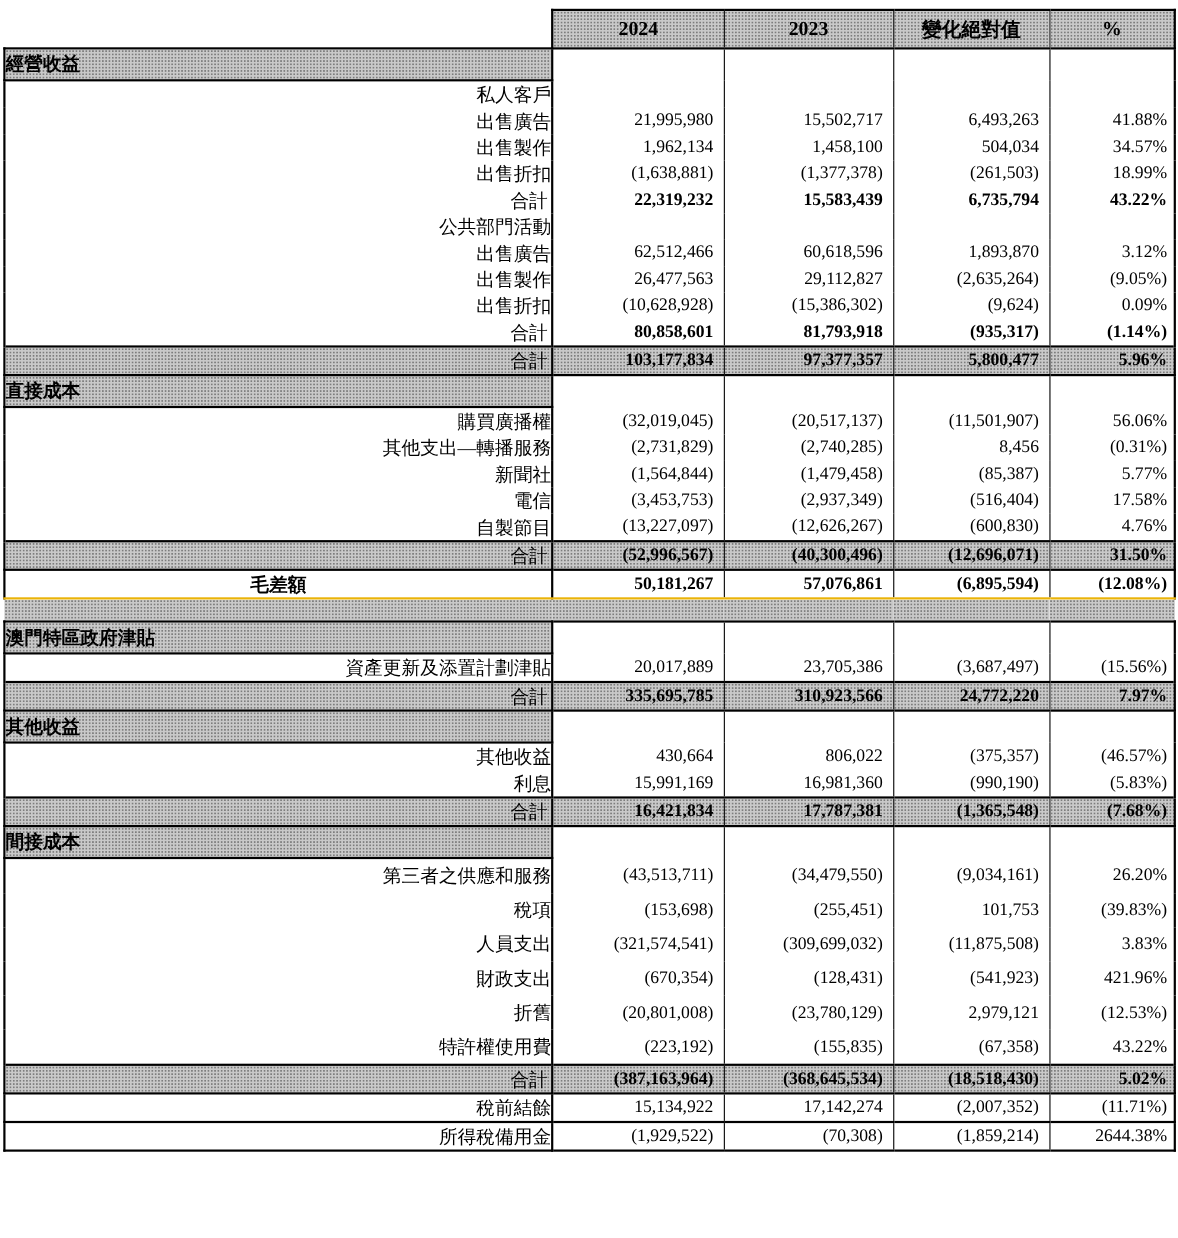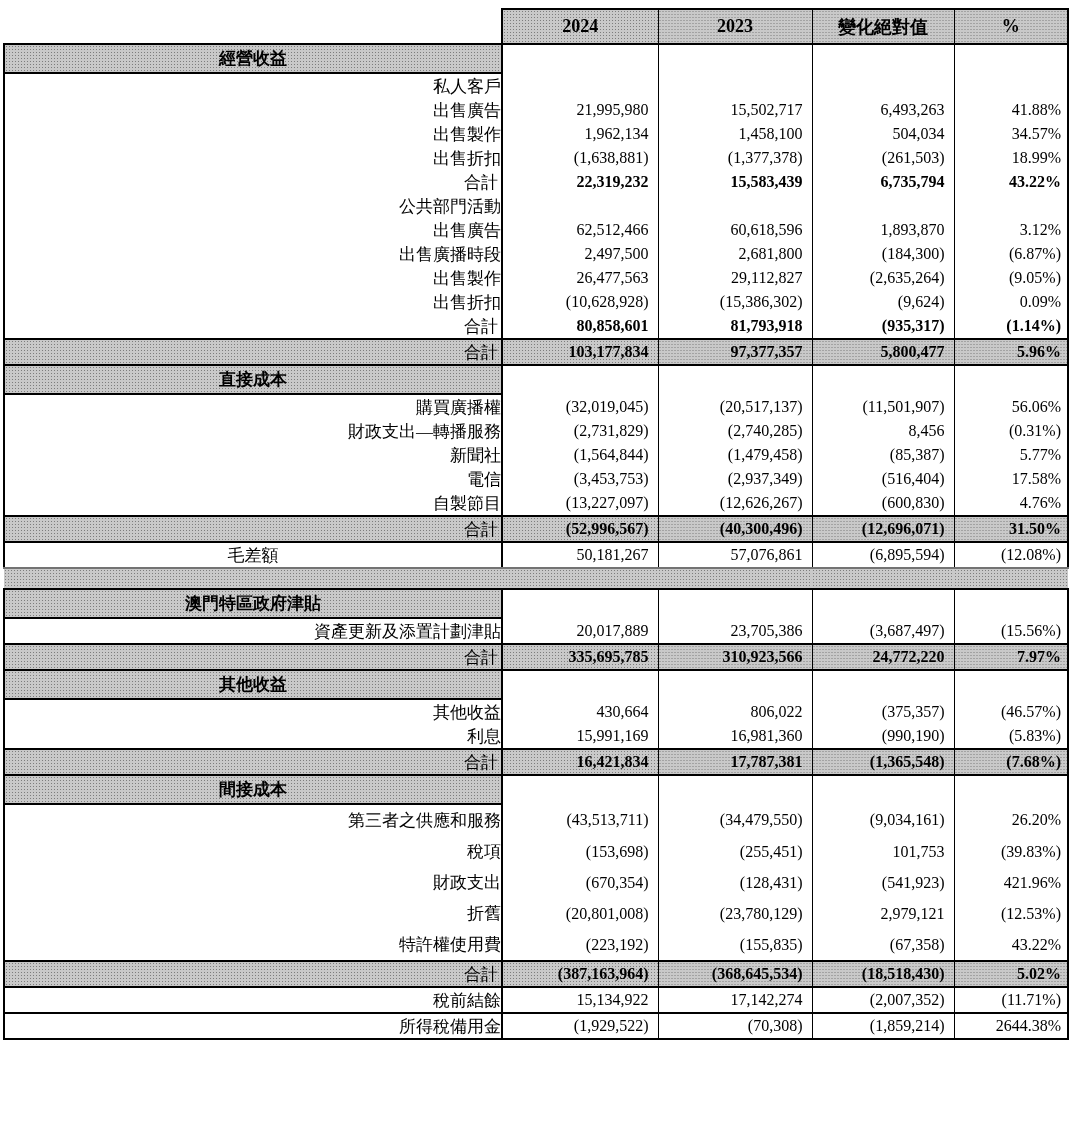--- a/index.html
+++ b/index.html
@@ -62,7 +62,7 @@
   tr.section td.lab {
     border-top: 2px solid #000;
     border-bottom: 2px solid #000;
-    text-align: center;
+    text-align: left;
     font-weight: bold;
     padding-left: 0;
   }

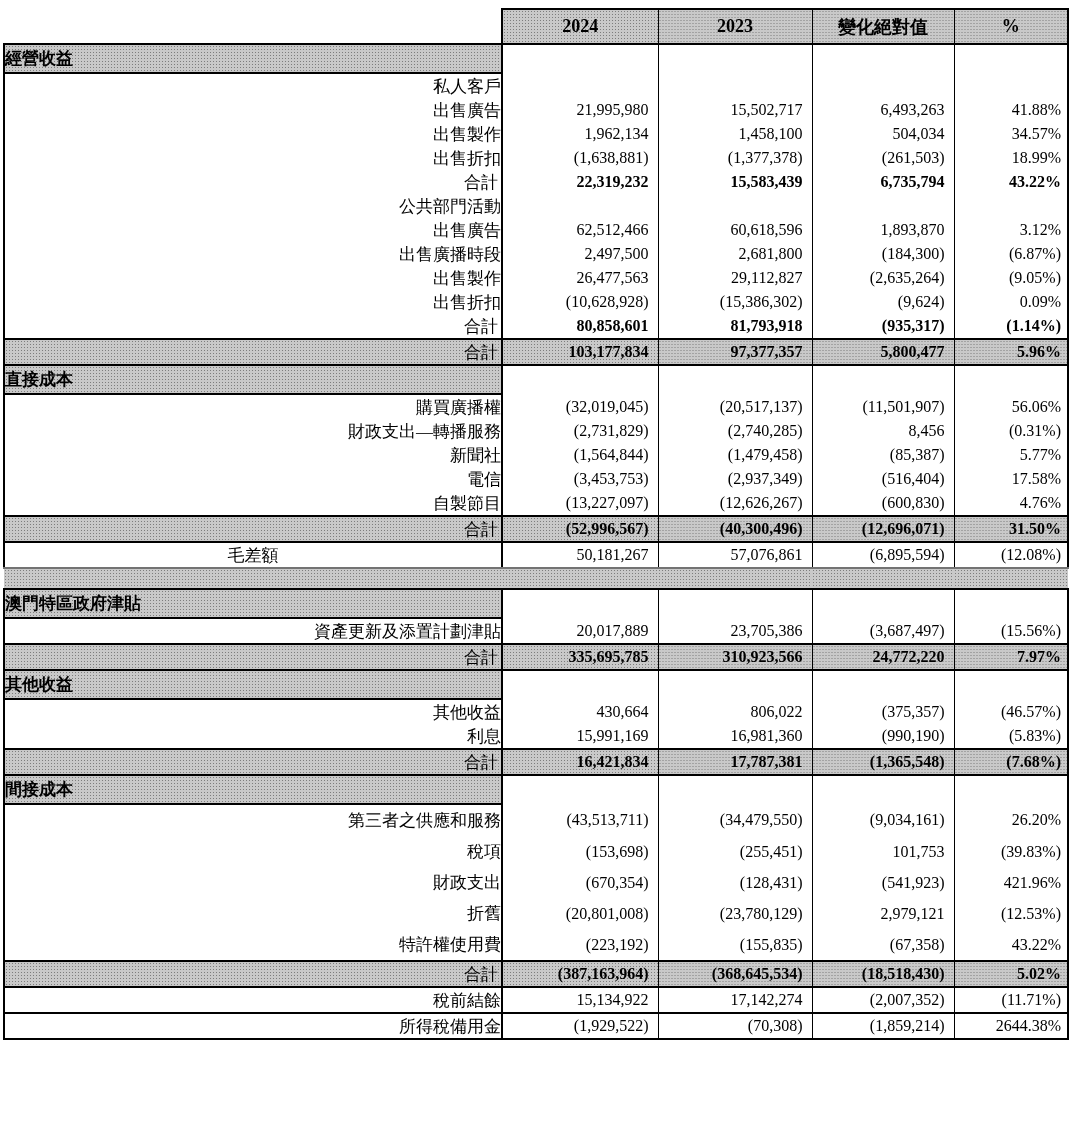--- a/index.html
+++ b/index.html
@@ -180,13 +180,6 @@
           <td class="v v4">3.12%</td>
         </tr>
         <tr class="data">
-          <td class="lab">出售廣播時段</td>
-          <td class="v v1">2,497,500</td>
-          <td class="v v2">2,681,800</td>
-          <td class="v v3">(184,300)</td>
-          <td class="v v4">(6.87%)</td>
-        </tr>
-        <tr class="data">
           <td class="lab">出售製作</td>
           <td class="v v1">26,477,563</td>
           <td class="v v2">29,112,827</td>

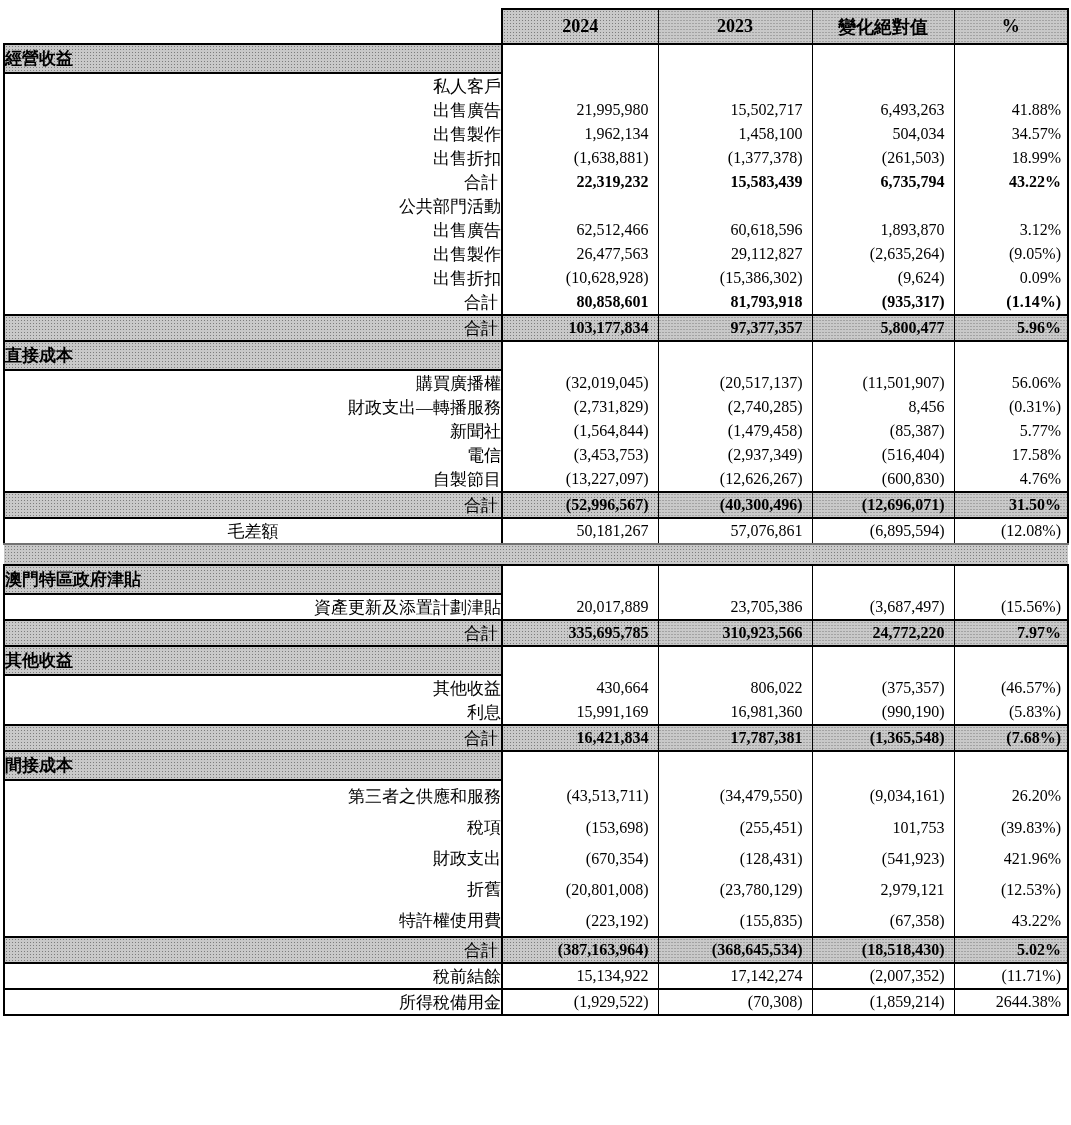--- a/index.html
+++ b/index.html
@@ -222,7 +222,7 @@
           <td class="v v4">56.06%</td>
         </tr>
         <tr class="data">
-          <td class="lab">財政支出—轉播服務</td>
+          <td class="lab">其他支出—轉播服務</td>
           <td class="v v1">(2,731,829)</td>
           <td class="v v2">(2,740,285)</td>
           <td class="v v3">8,456</td>

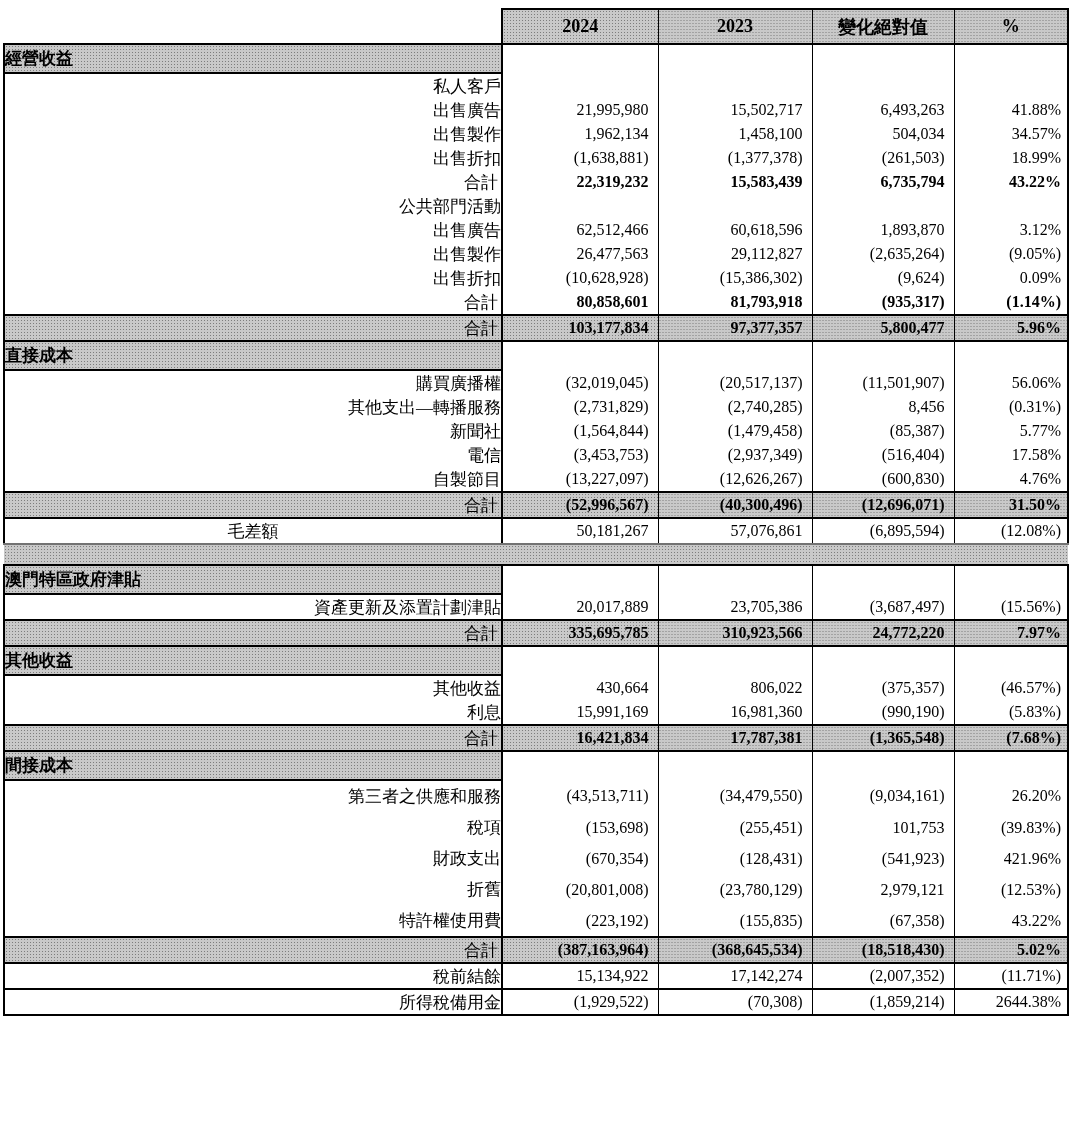--- a/index.html
+++ b/index.html
@@ -83,8 +83,8 @@
   
   tr.gross td {
     border-top: 2px solid #000;
-    border-bottom: 2px solid #737373;
-    font-weight: normal;
+    border-bottom: 2px solid #eab308;
+    font-weight: bold;
   }
   tr.gross td.lab { text-align: center; padding-left: 0; }
 

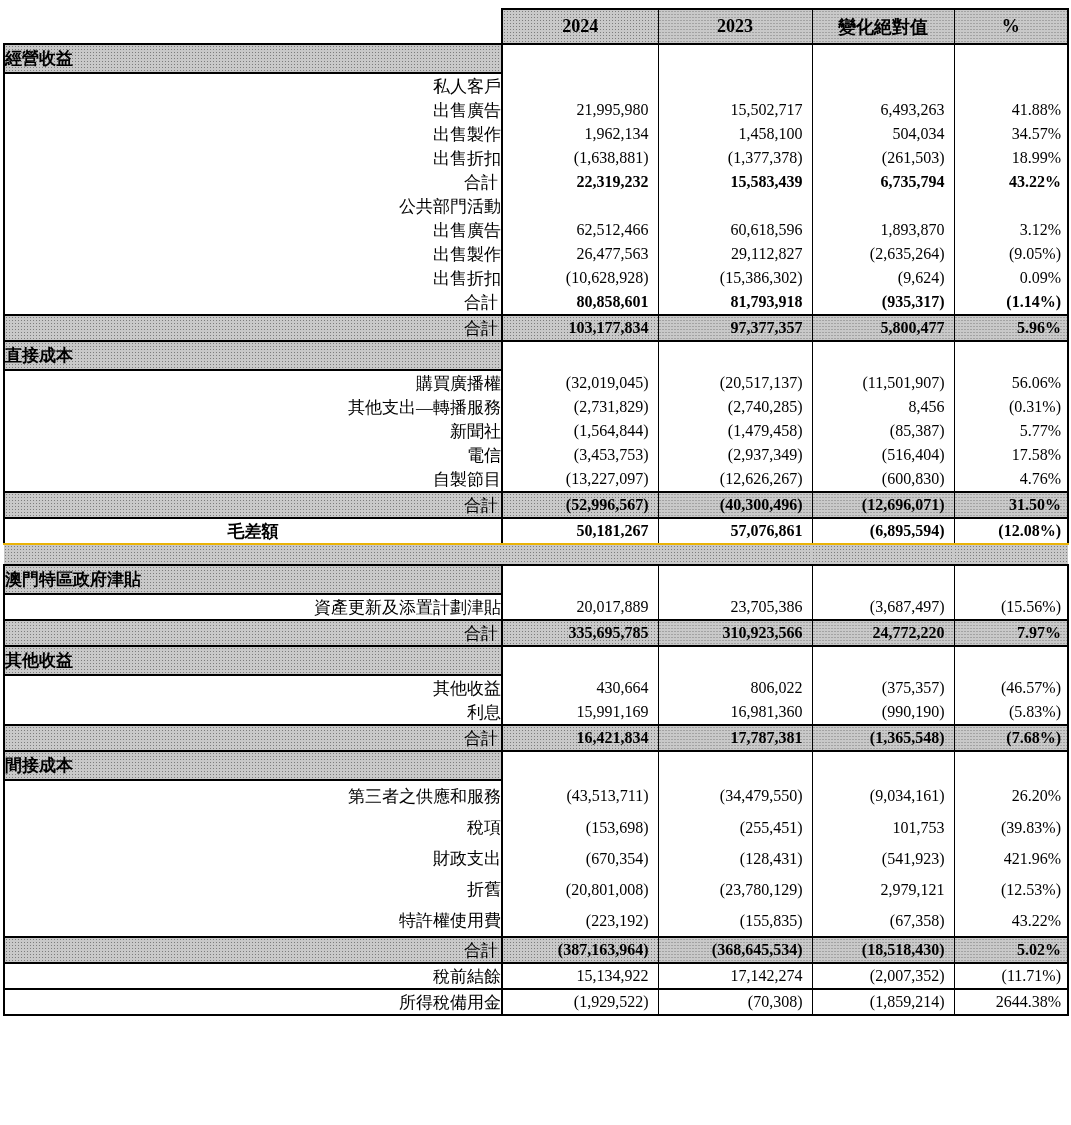--- a/index.html
+++ b/index.html
@@ -341,6 +341,13 @@
           <td class="v v4">(39.83%)</td>
         </tr>
         <tr class="data tall">
+          <td class="lab">人員支出</td>
+          <td class="v v1">(321,574,541)</td>
+          <td class="v v2">(309,699,032)</td>
+          <td class="v v3">(11,875,508)</td>
+          <td class="v v4">3.83%</td>
+        </tr>
+        <tr class="data tall">
           <td class="lab">財政支出</td>
           <td class="v v1">(670,354)</td>
           <td class="v v2">(128,431)</td>

